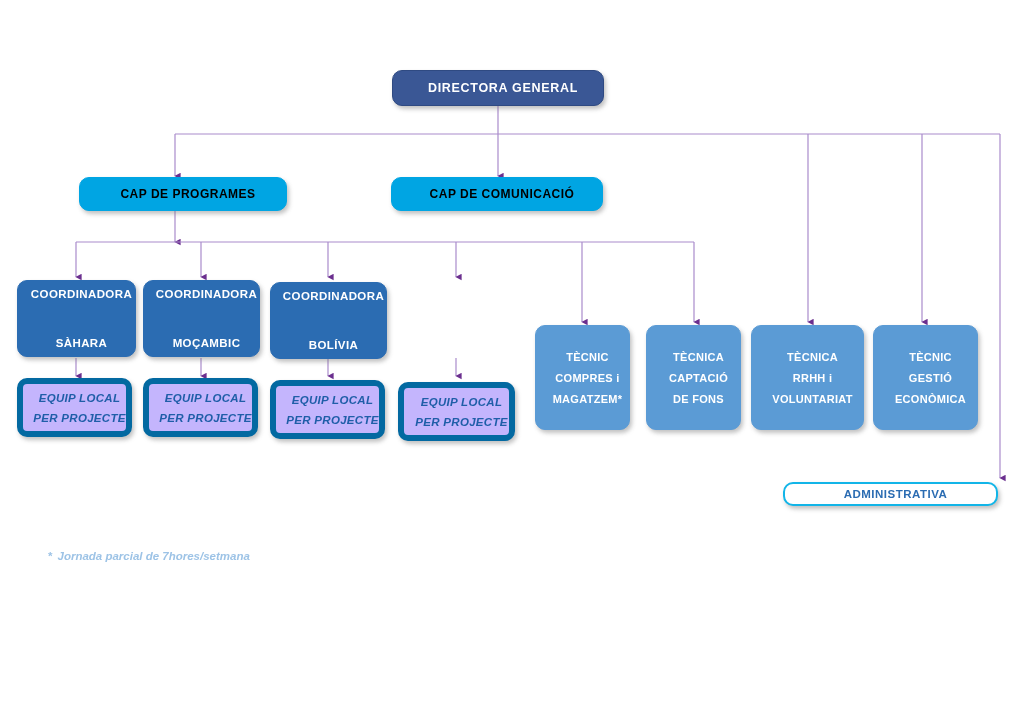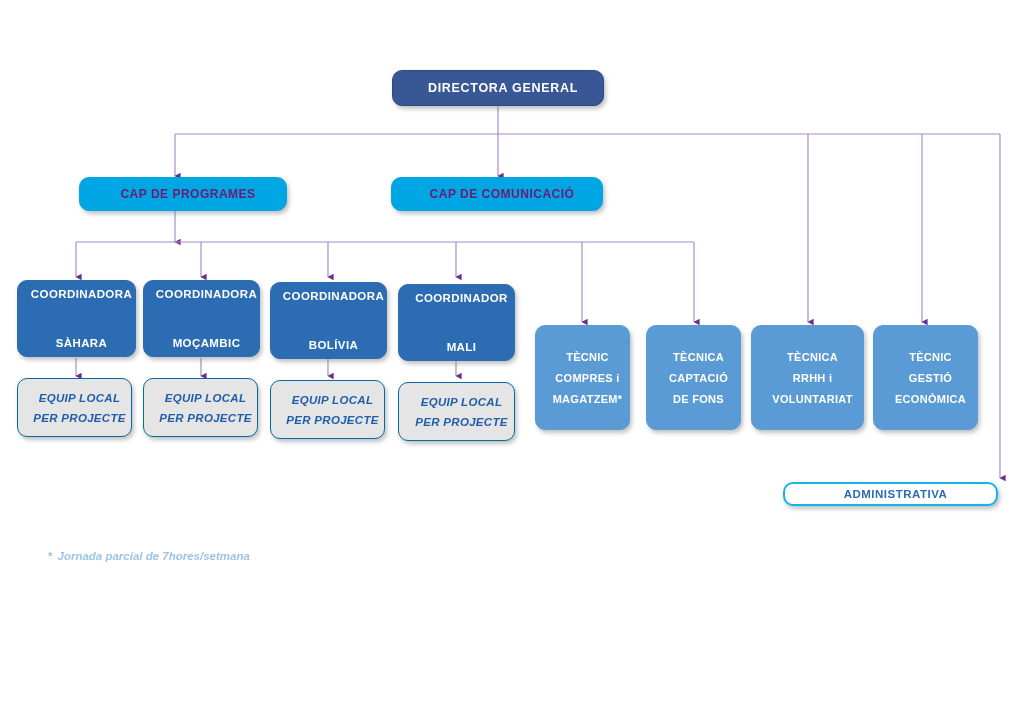--- a/index.html
+++ b/index.html
@@ -57,7 +57,7 @@
   .node.lvl-cap {
     background: #00a5e3;
     border: 1px solid #00a5e3;
-    color: #701a75;
+    color: #000000;
     font-weight: bold;
     font-size: 12px;
     letter-spacing: 0.5px;

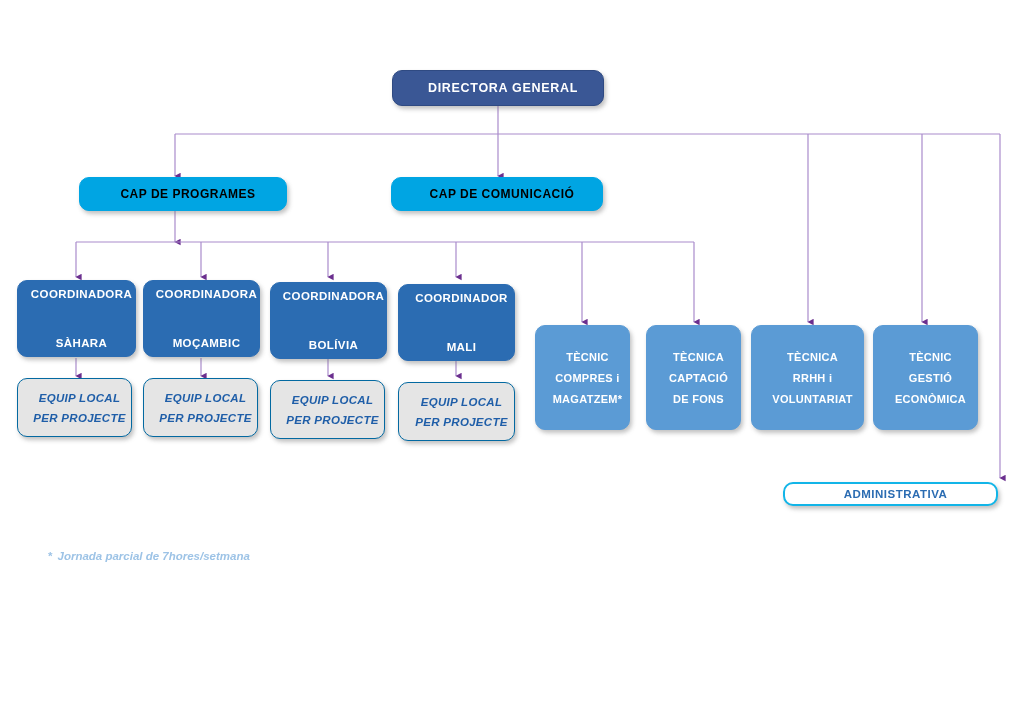--- a/index.html
+++ b/index.html
@@ -199,10 +199,6 @@
     <span class="line">COORDINADORA</span>
     <span class="line">BOLÍVIA</span>
   </div>
-  <div class="node lvl-coord" style="left:398px; top:284px; width:117px; height:77px;">
-    <span class="line">COORDINADOR</span>
-    <span class="line">MALI</span>
-  </div>
 
   <div class="node lvl-equip" style="left:17px; top:378px; width:115px; height:59px;">
     <span class="line">EQUIP LOCAL</span>

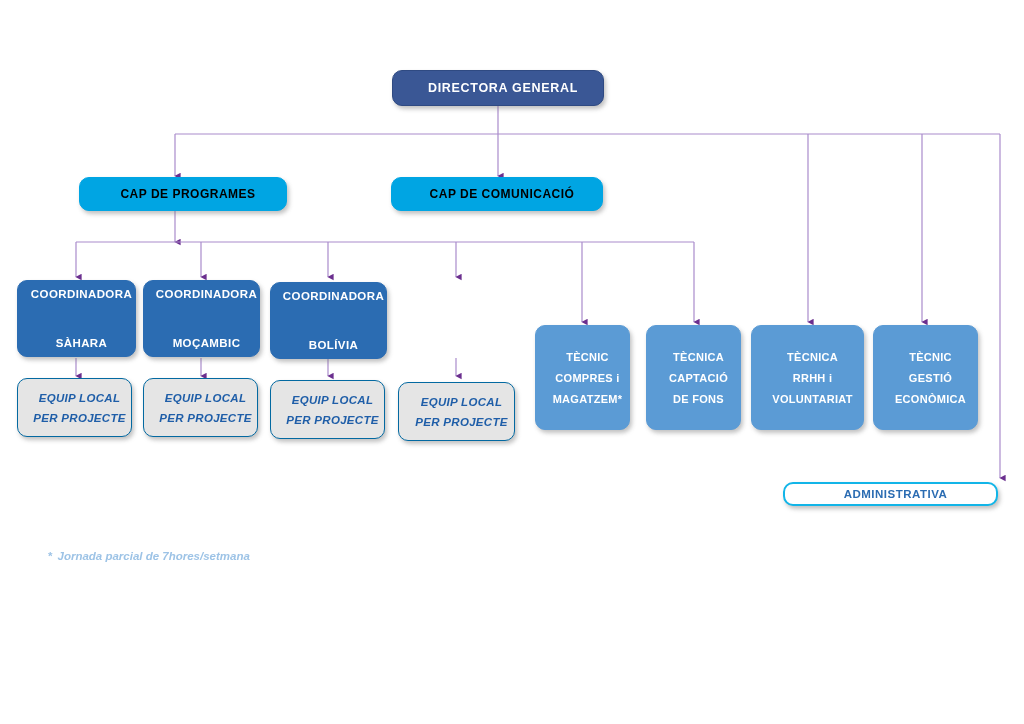--- a/index.html
+++ b/index.html
@@ -79,8 +79,8 @@
 
   
   .node.lvl-equip {
-    background: #e5e5e5;
-    border: 1px solid #0369a1;
+    background: #c4b5fd;
+    border: 6px solid #0369a1;
     color: #1f5ea8;
     font-weight: bold;
     font-style: italic;

